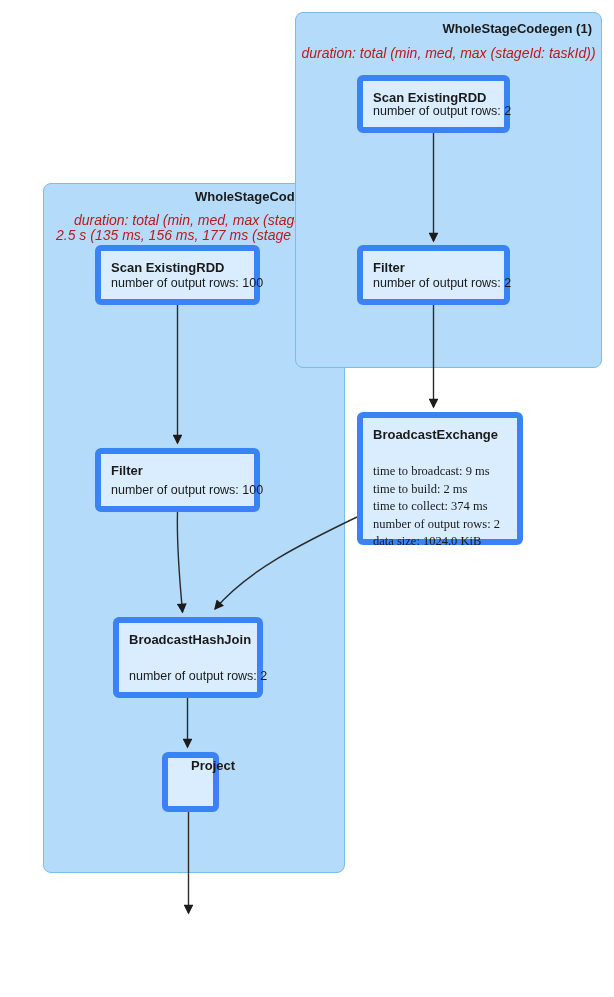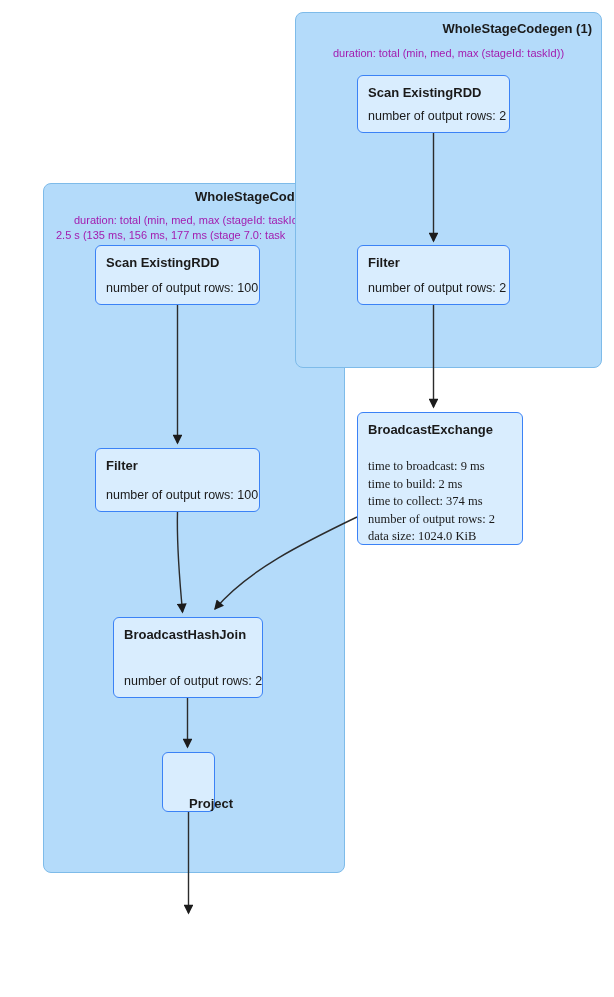--- a/index.html
+++ b/index.html
@@ -21,7 +21,7 @@
   .cluster-right .cluster-title{top:8px;right:9px;}
   .cluster-left .cluster-title{top:5px;left:151px;}
   .cluster-duration{
-    position:absolute;font-size:11px;line-height:15px;white-space:nowrap;color:#a21caf;
+    position:absolute;font-size:14px;line-height:15px;white-space:nowrap;color:#b91c1c;font-style:italic;
   }
   .cluster-right .dur{left:0;right:0;text-align:center;}
   .cluster-right .dur1{top:33px;}

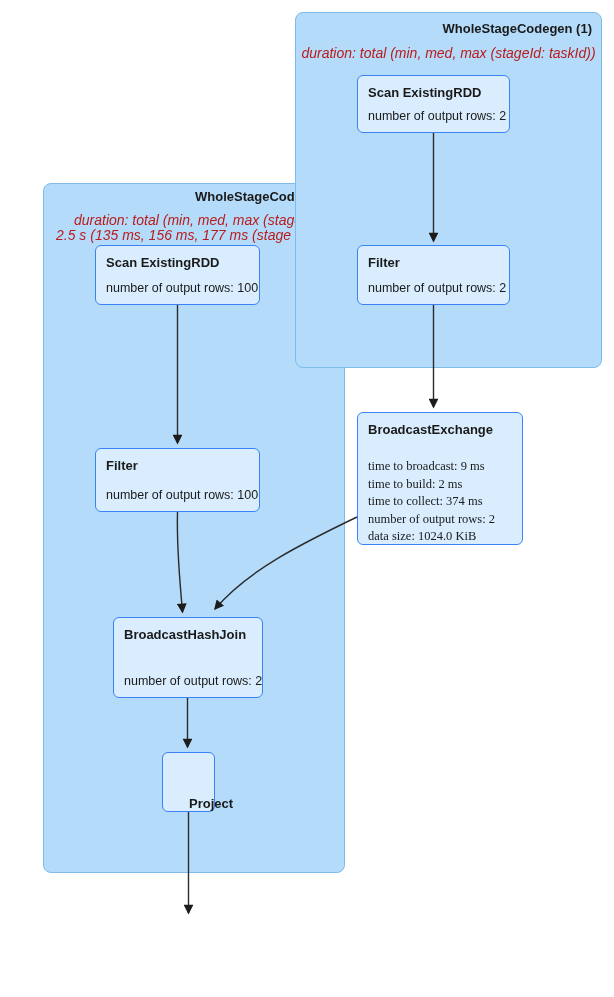--- a/index.html
+++ b/index.html
@@ -33,7 +33,7 @@
   .edge{stroke:#2b2b2b;stroke-width:1.4;fill:none;}
   
   .node{
-    position:absolute;background:#d9edfe;border:1px solid #3b82f6;border-radius:6px;
+    position:absolute;background:#d9edfe;border:6px solid #3b82f6;border-radius:6px;
     box-sizing:border-box;z-index:4;font-size:12.5px;padding-left:45px;
   }
   .node-title{

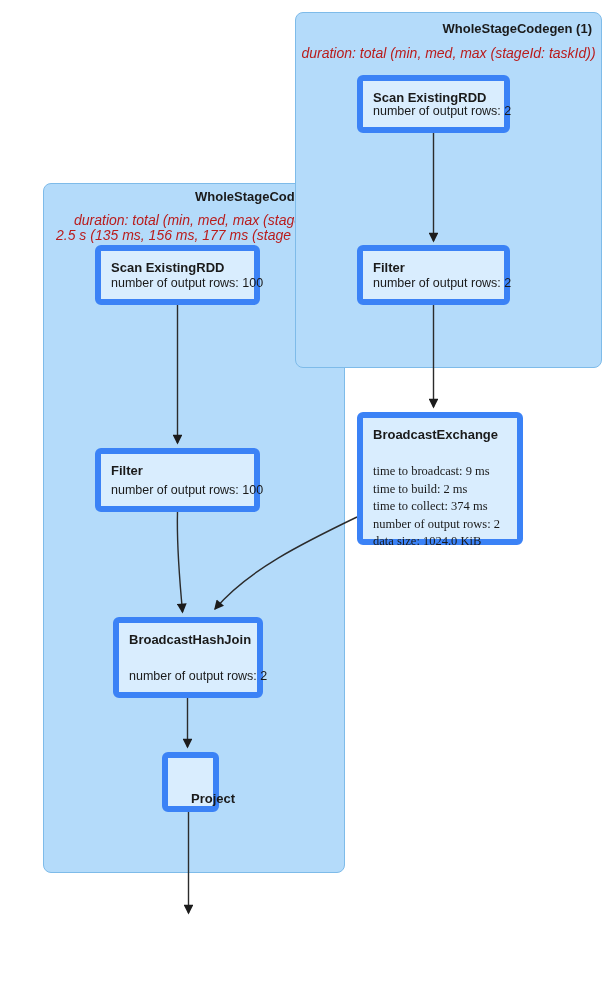--- a/index.html
+++ b/index.html
@@ -50,7 +50,7 @@
   .node-scan-left{left:95px;top:245px;width:165px;height:60px;}
   .node-filter-left{left:95px;top:448px;width:165px;height:64px;}
   .node-bhj{left:113px;top:617px;width:150px;height:81px;}
-  .node-center{display:flex;align-items:flex-end;justify-content:center;}
+  .node-center{display:flex;align-items:flex-start;justify-content:center;}
   .node-center .node-title-c{font-size:13px;font-weight:bold;white-space:nowrap;}
   .node-project{left:162px;top:752px;width:53px;height:60px;}
   .node-asp{left:126px;top:918px;width:126px;height:64px;}

